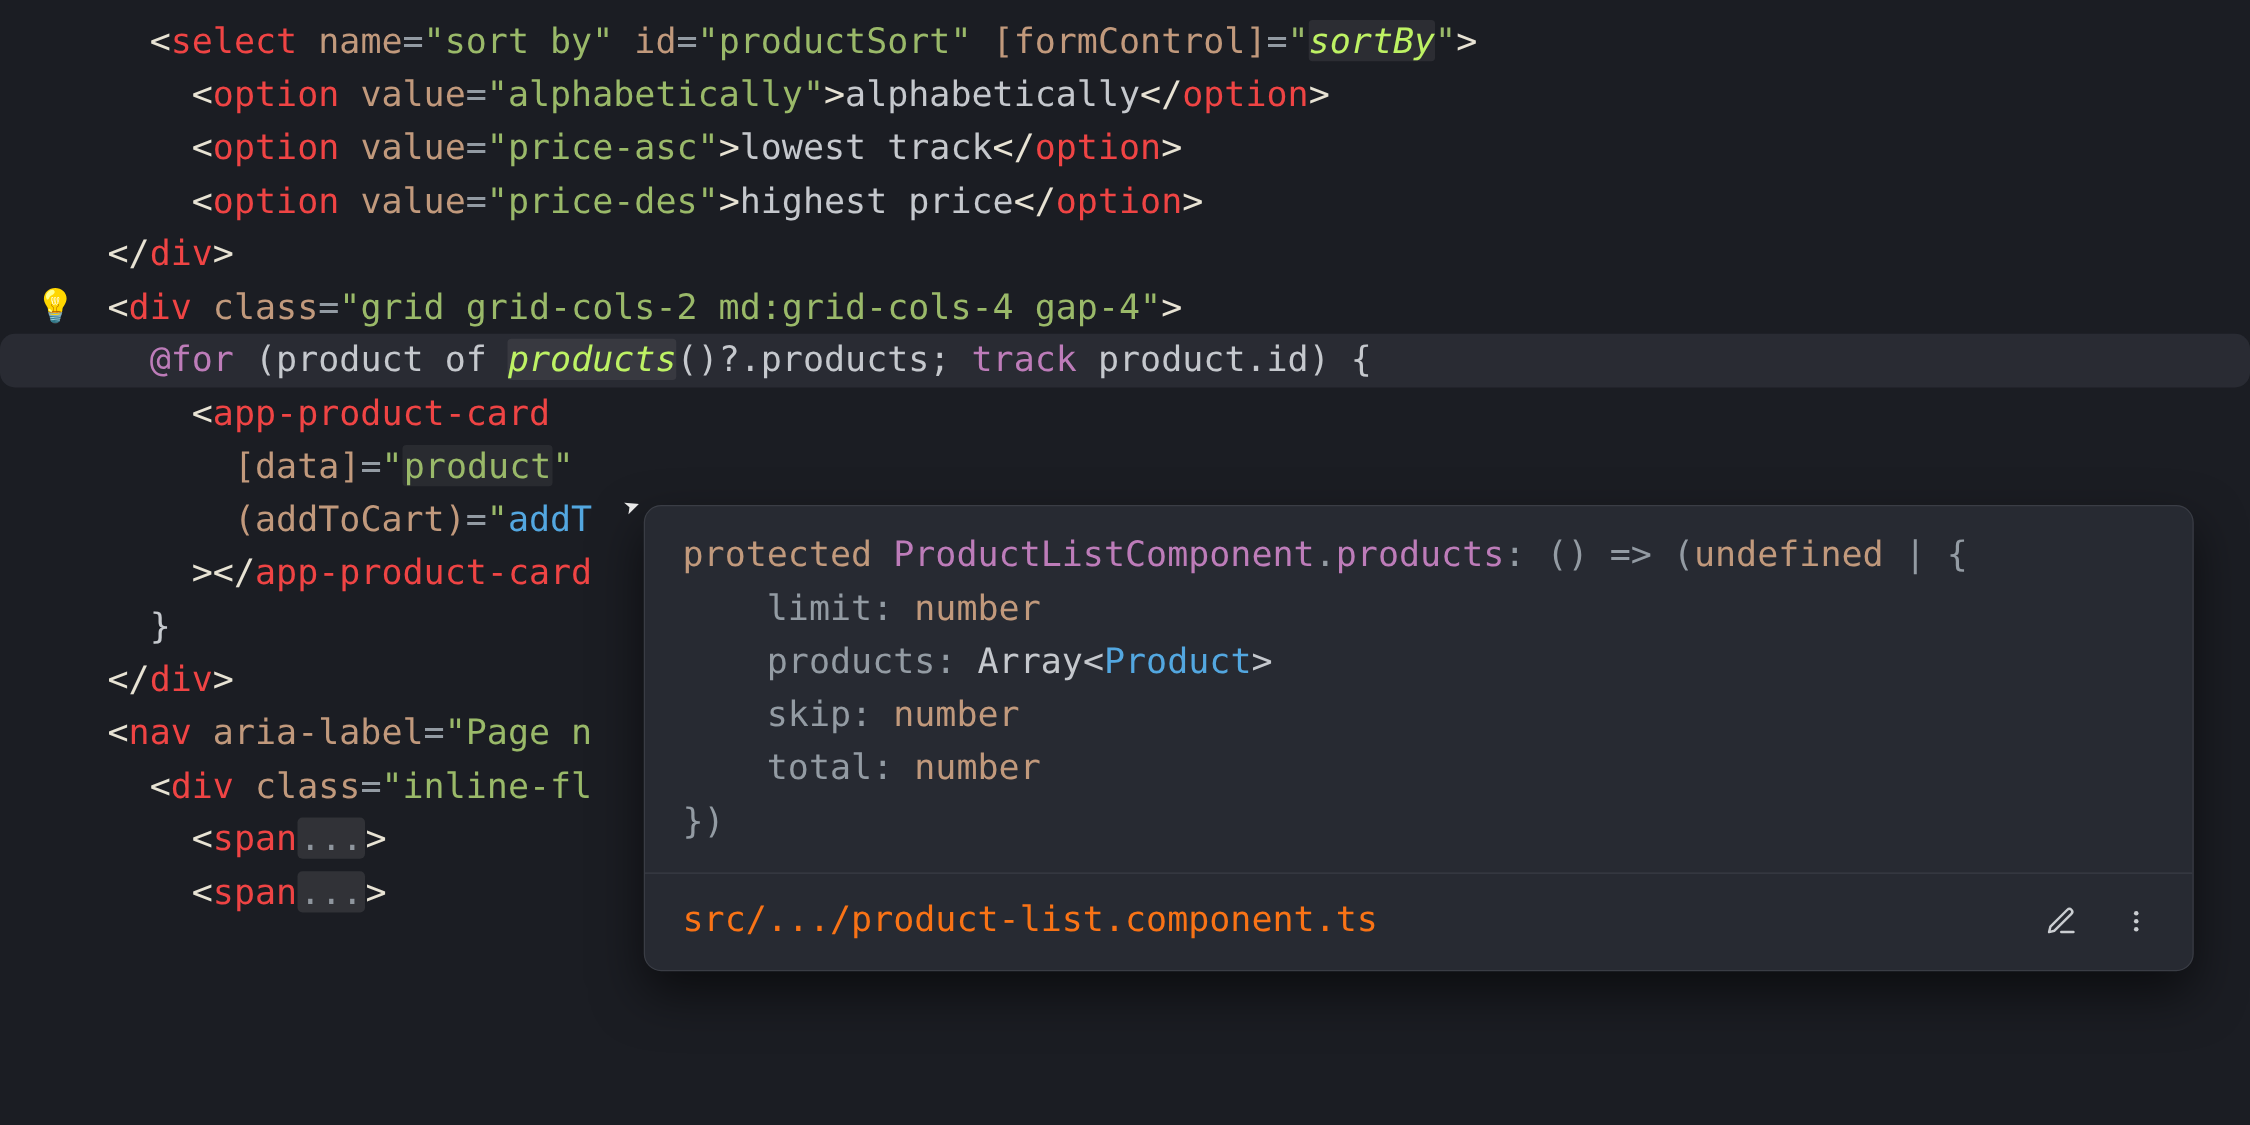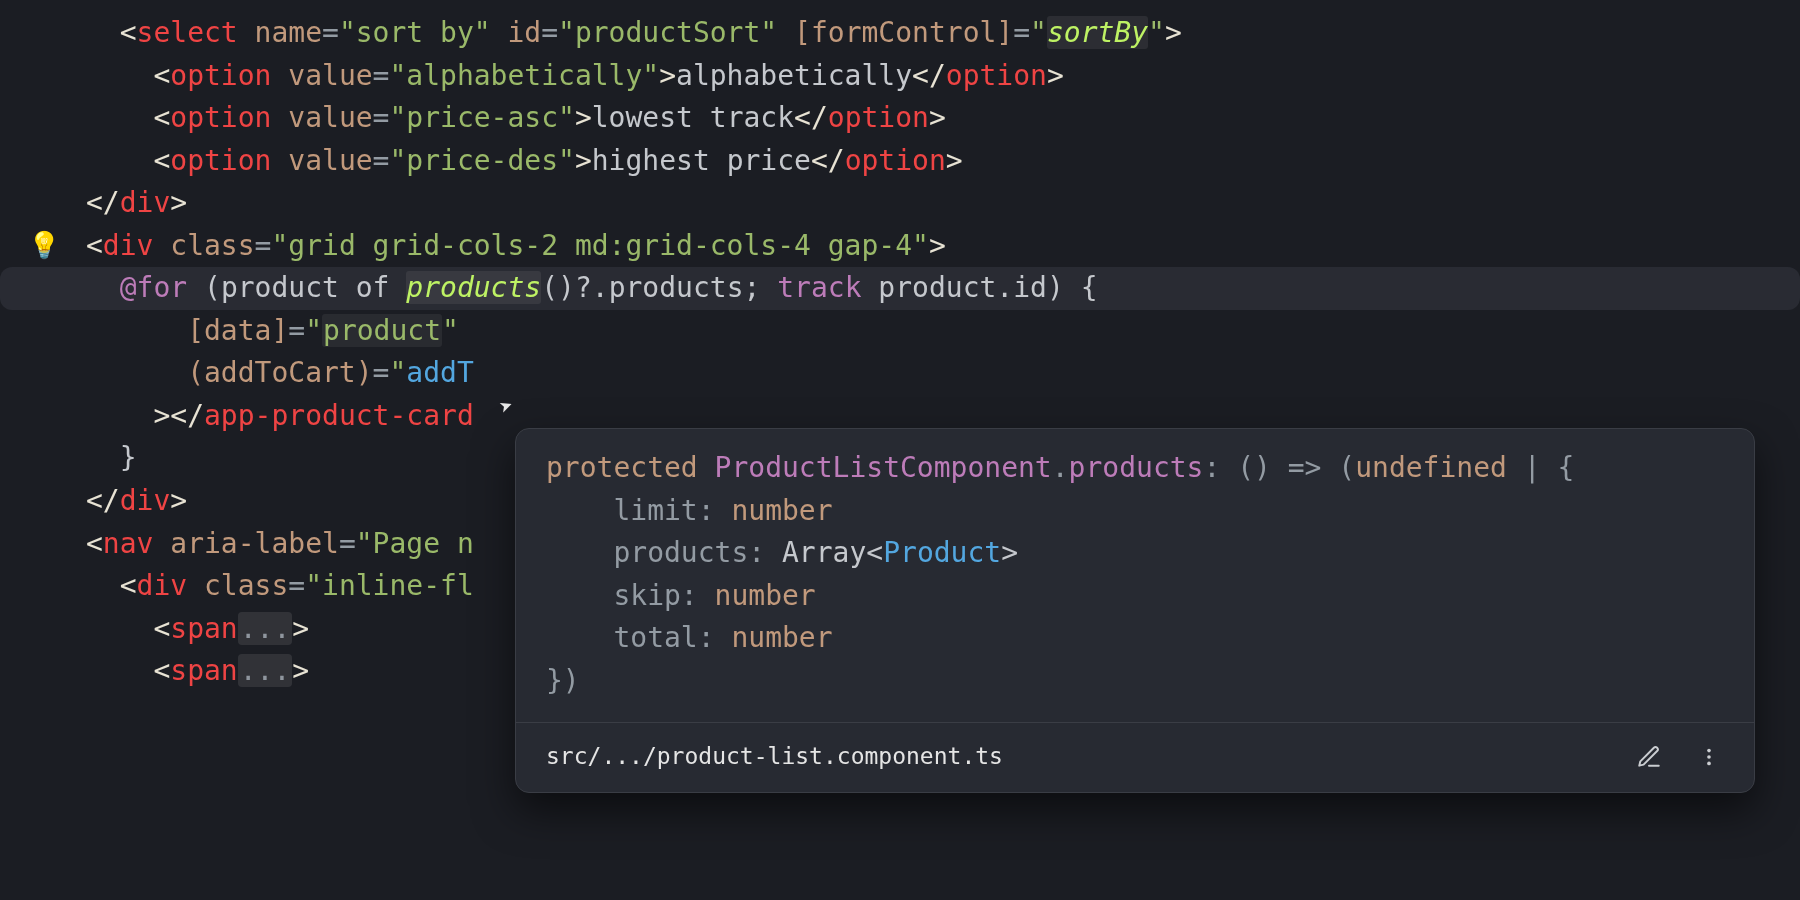--- a/index.html
+++ b/index.html
@@ -121,6 +121,7 @@
 
   <div class="line current">  <span class="t-kw">@for</span><span class="t-text"> (</span><span class="t-text">product</span><span class="t-text"> of </span><span class="t-ident-hl">products</span><span class="t-text">()?.</span><span class="t-text">products</span><span class="t-text">; </span><span class="t-kw">track</span><span class="t-text"> </span><span class="t-text">product.id</span><span class="t-text">) {</span></div>
 
+  <div class="line">    <span class="t-bracket">&lt;</span><span class="t-tag">app-product-card</span></div>
 
   <div class="line">      <span class="t-attr">[data]</span><span class="t-op">=</span><span class="t-str">"</span><span class="t-str-hl">product</span><span class="t-str">"</span></div>
 

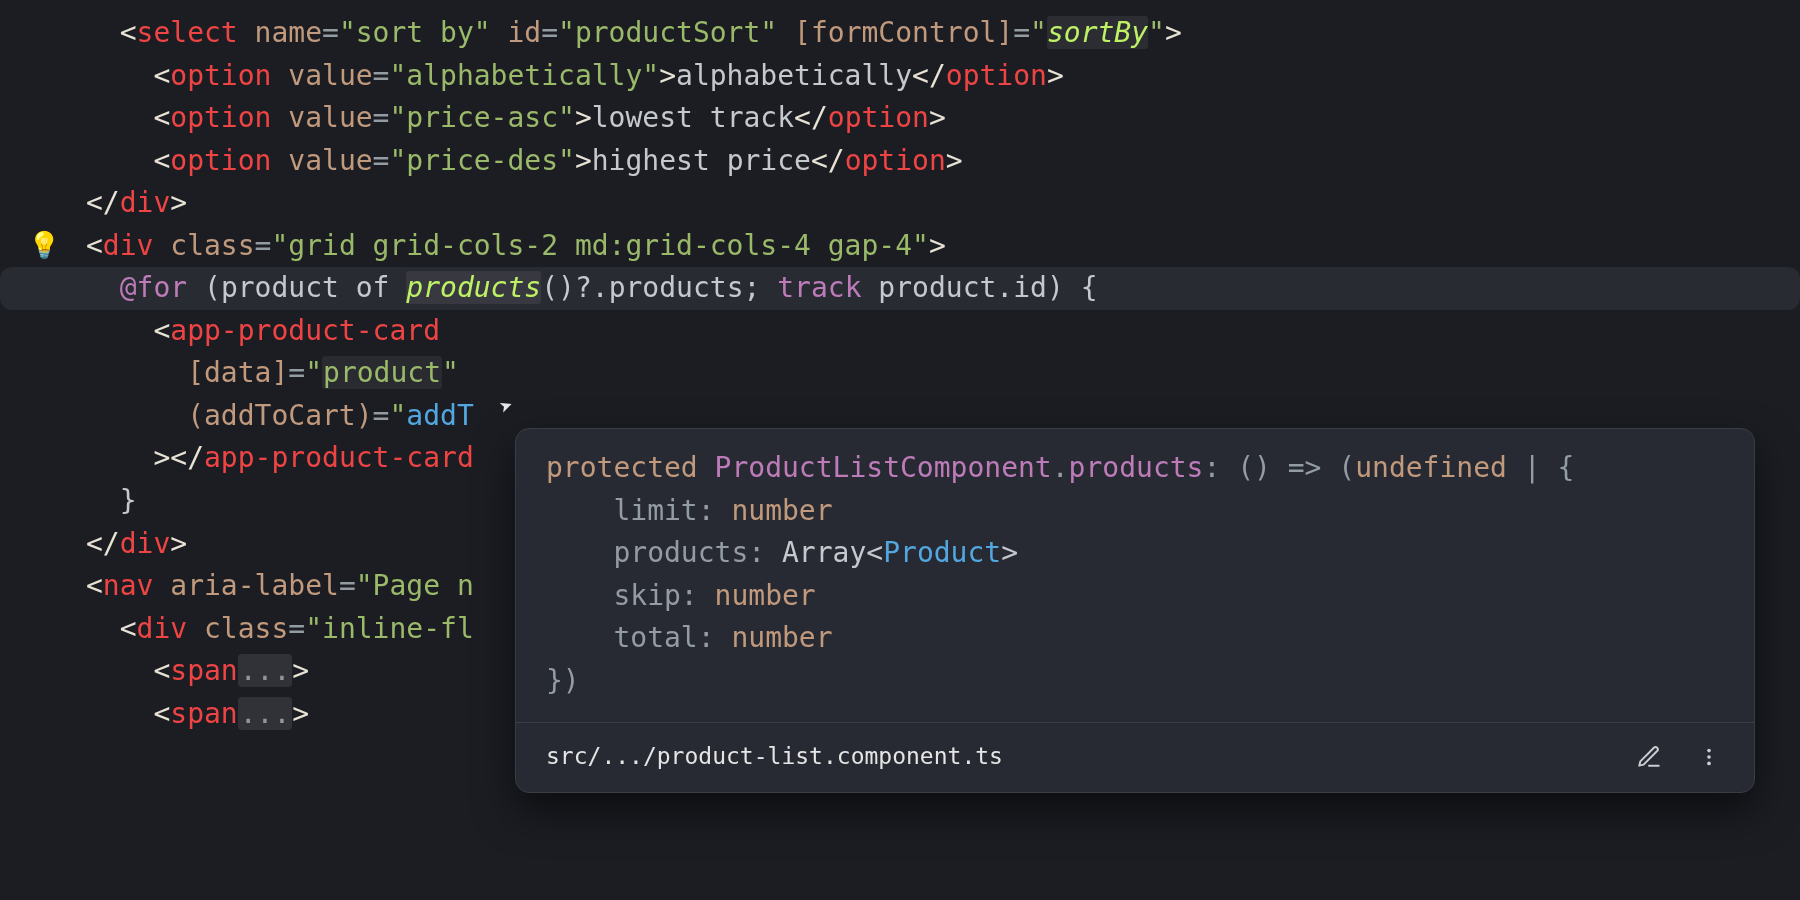--- a/index.html
+++ b/index.html
@@ -60,7 +60,7 @@
   .hover {
     position: absolute;
     left: 515px;
-    top: 428px;
+    top: 404px;
     width: 1240px;
     background: #272a32;
     border: 1px solid #3a3d45;

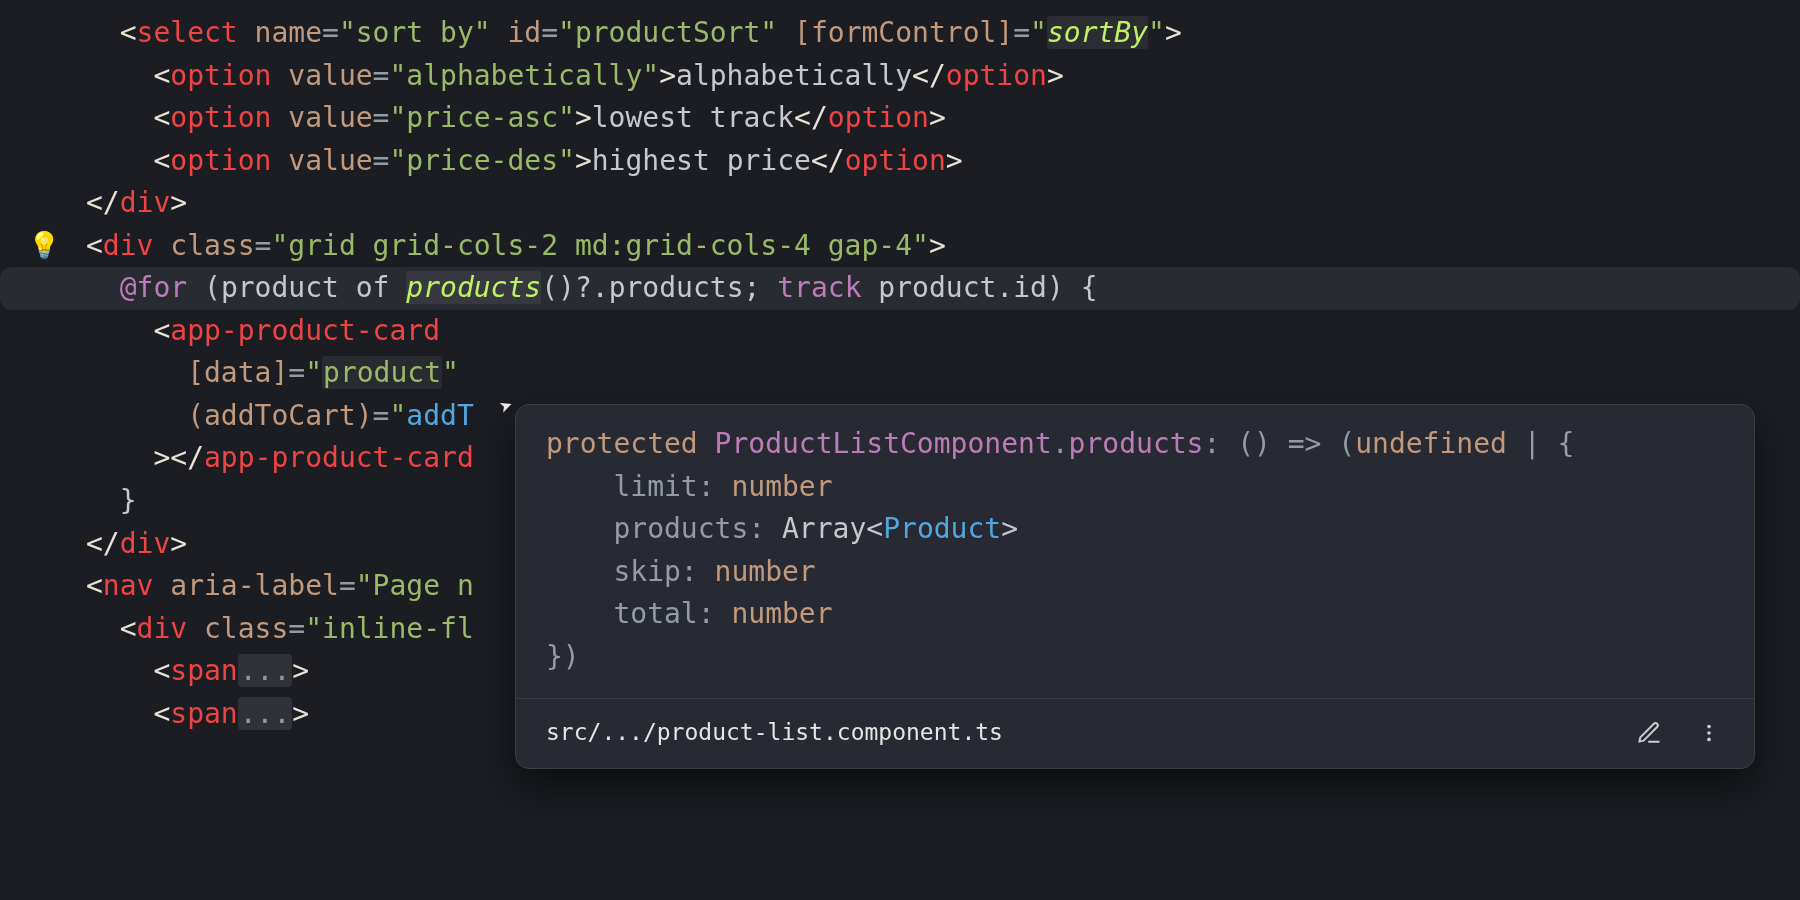--- a/index.html
+++ b/index.html
@@ -81,8 +81,8 @@
   }
   .hover-footer .path {
     flex: 1;
-    color: #e5e5e5;
-    font-size: 23px;
+    color: #f97316;
+    font-size: 28px;
   }
   .hover-footer .iconbtn {
     width: 34px; height: 34px;

